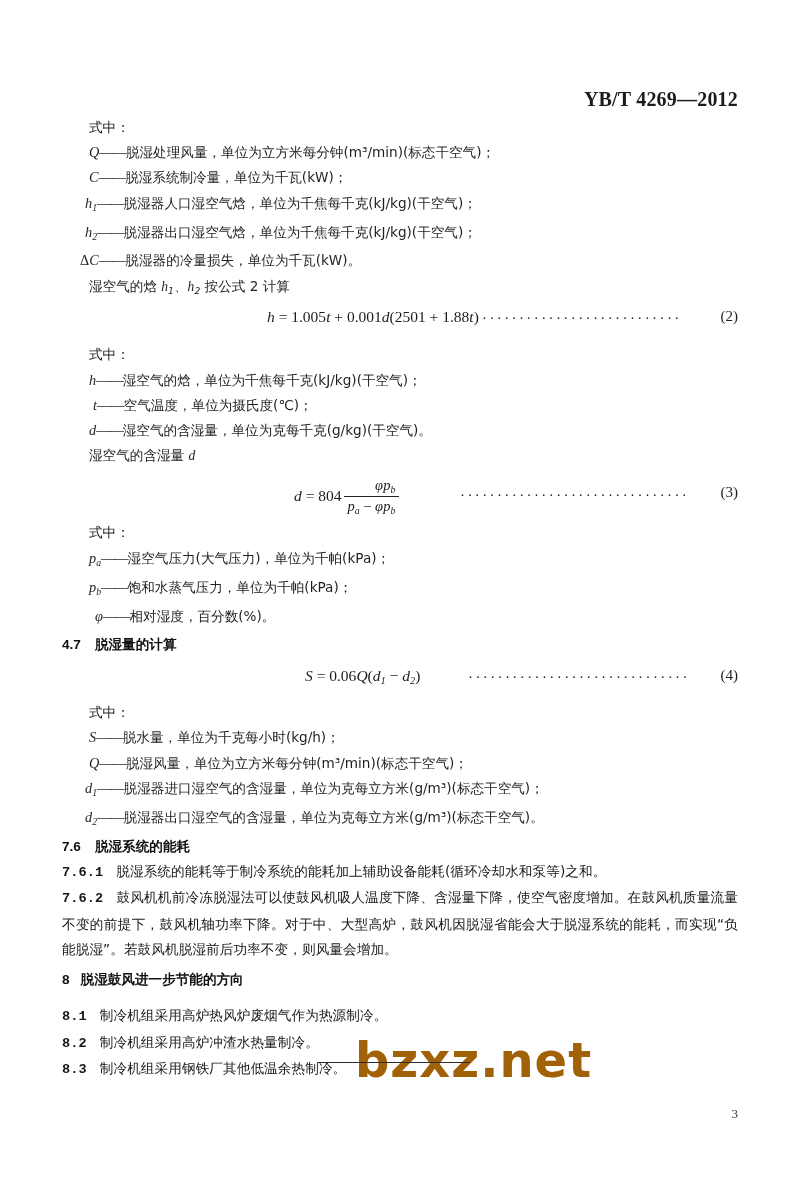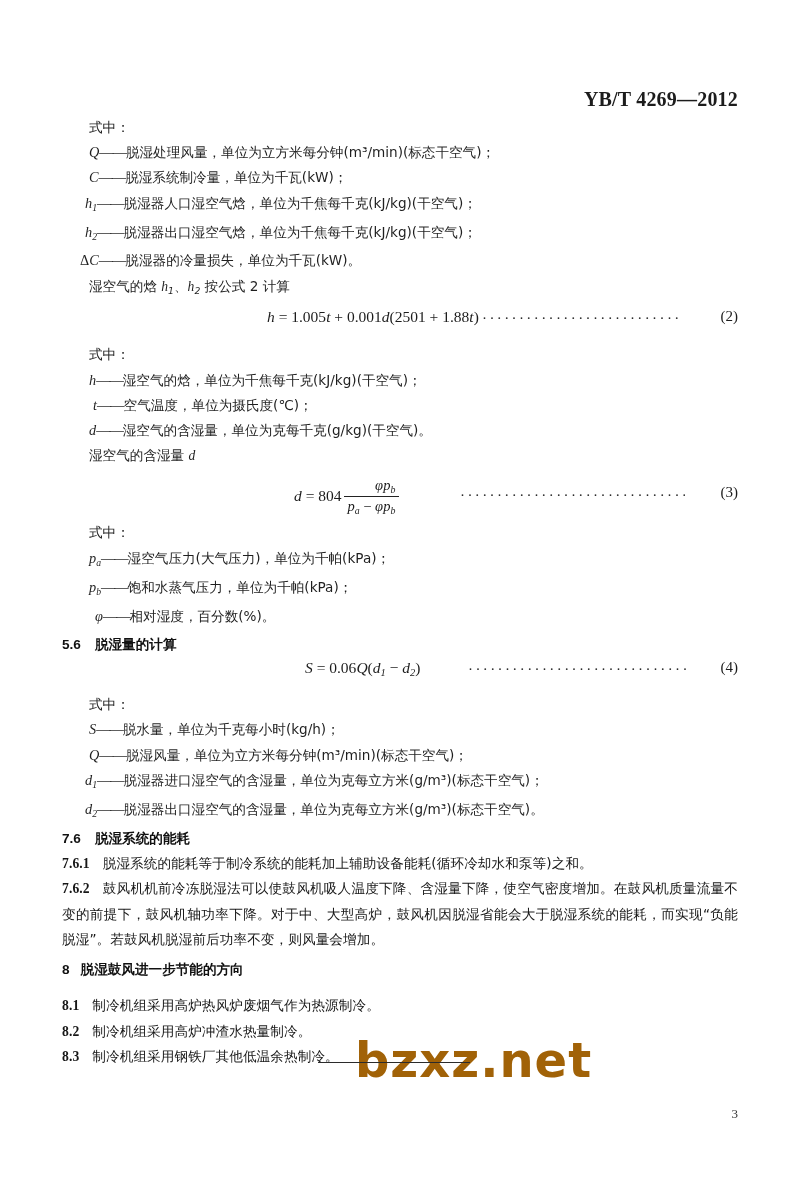--- a/index.html
+++ b/index.html
@@ -249,7 +249,7 @@
     </div>
 
     <div class="head" style="margin-top:3px">
-      <span class="num">5.6</span><span class="gap"></span><span>脱湿量的计算</span>
+      <span class="num">4.7</span><span class="gap"></span><span>脱湿量的计算</span>
     </div>
 
     <div class="eq-row" style="margin-top:2px">

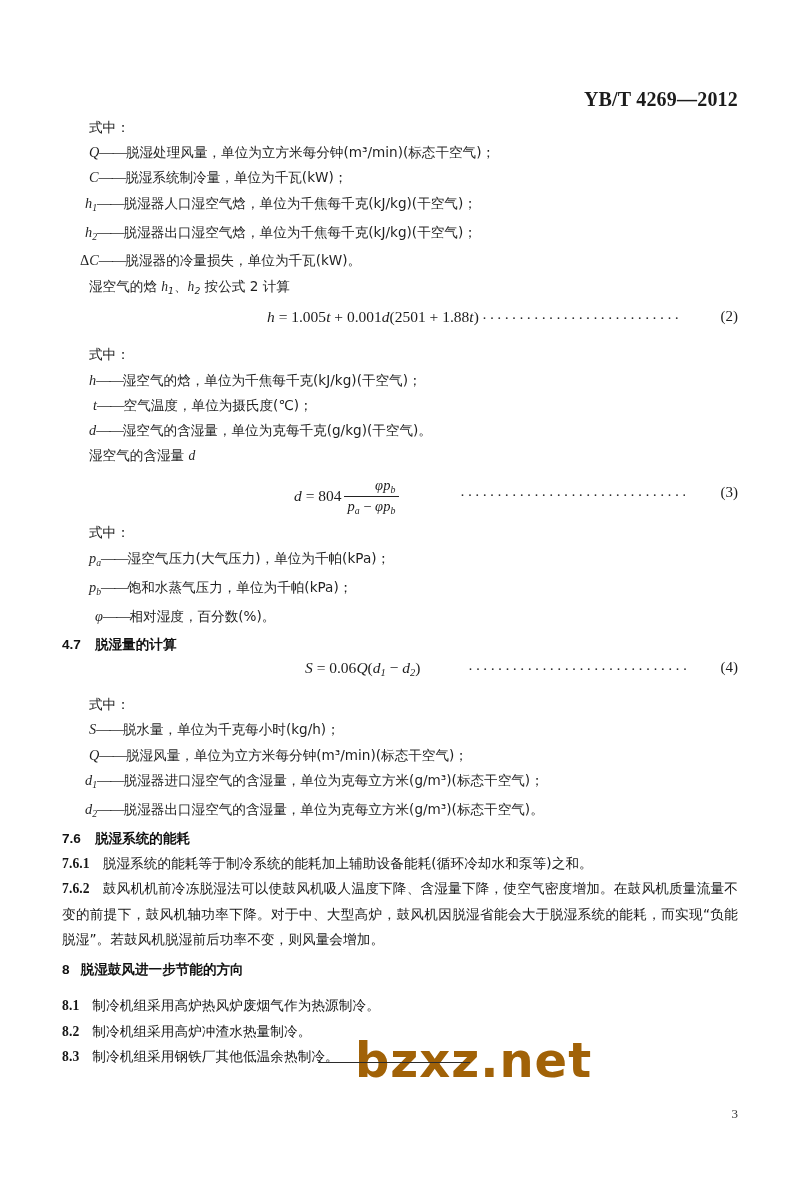--- a/index.html
+++ b/index.html
@@ -252,7 +252,7 @@
       <span class="num">4.7</span><span class="gap"></span><span>脱湿量的计算</span>
     </div>
 
-    <div class="eq-row" style="margin-top:2px">
+    <div class="eq-row" style="margin-top:10px">
       <span class="eq-body" style="left:243px">
         <em class="mv">S</em> = 0.06<em class="mv">Q</em>(<em class="mv">d</em><span class="sub">1</span> − <em class="mv">d</em><span class="sub">2</span>)
       </span>

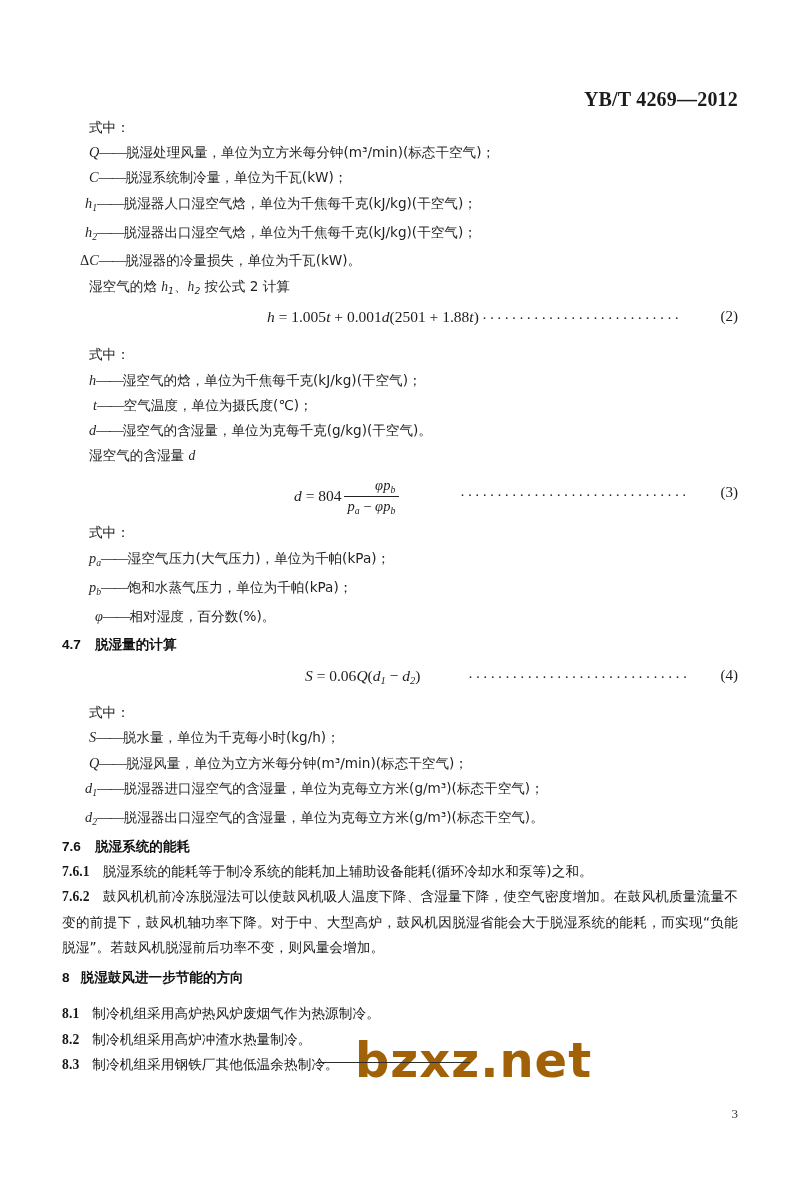--- a/index.html
+++ b/index.html
@@ -96,7 +96,7 @@
     letter-spacing: 0.1px;
   }
   .para .num {
-    font-family: Liberation Serif, serif;
+    font-family: Liberation Mono, monospace;
     font-weight: bold;
   }
   .para .gap { display: inline-block; width: 13px; }

